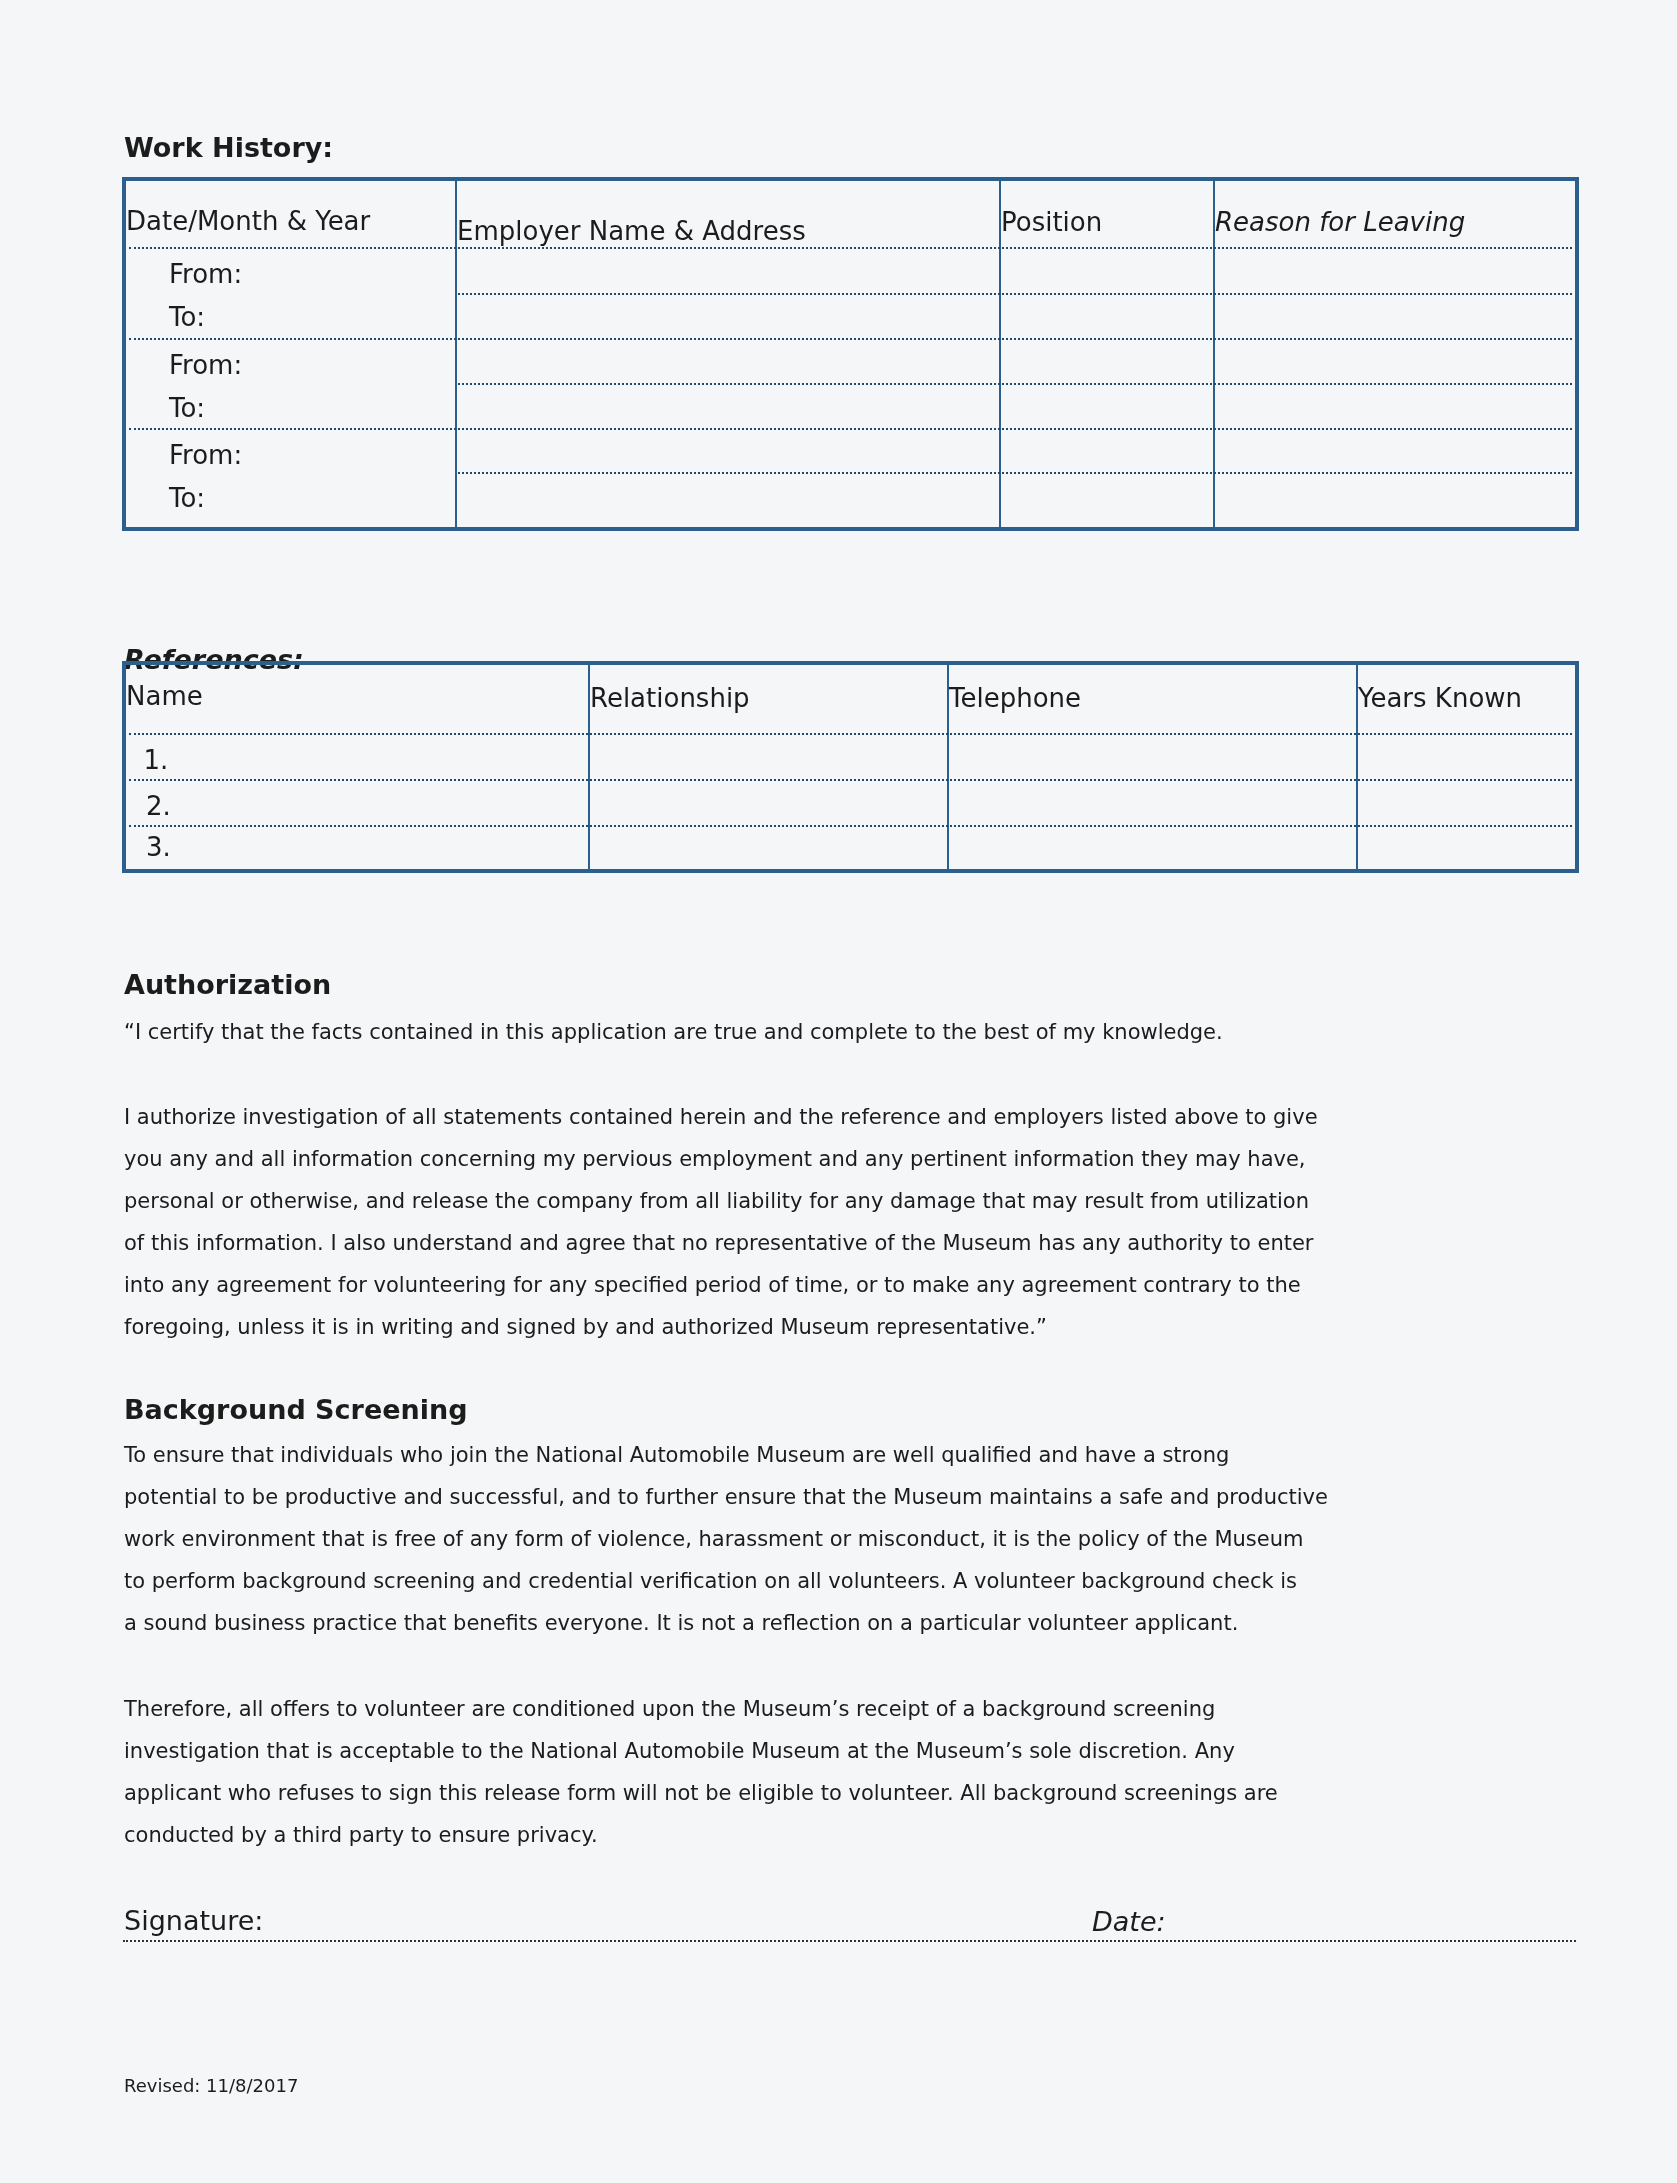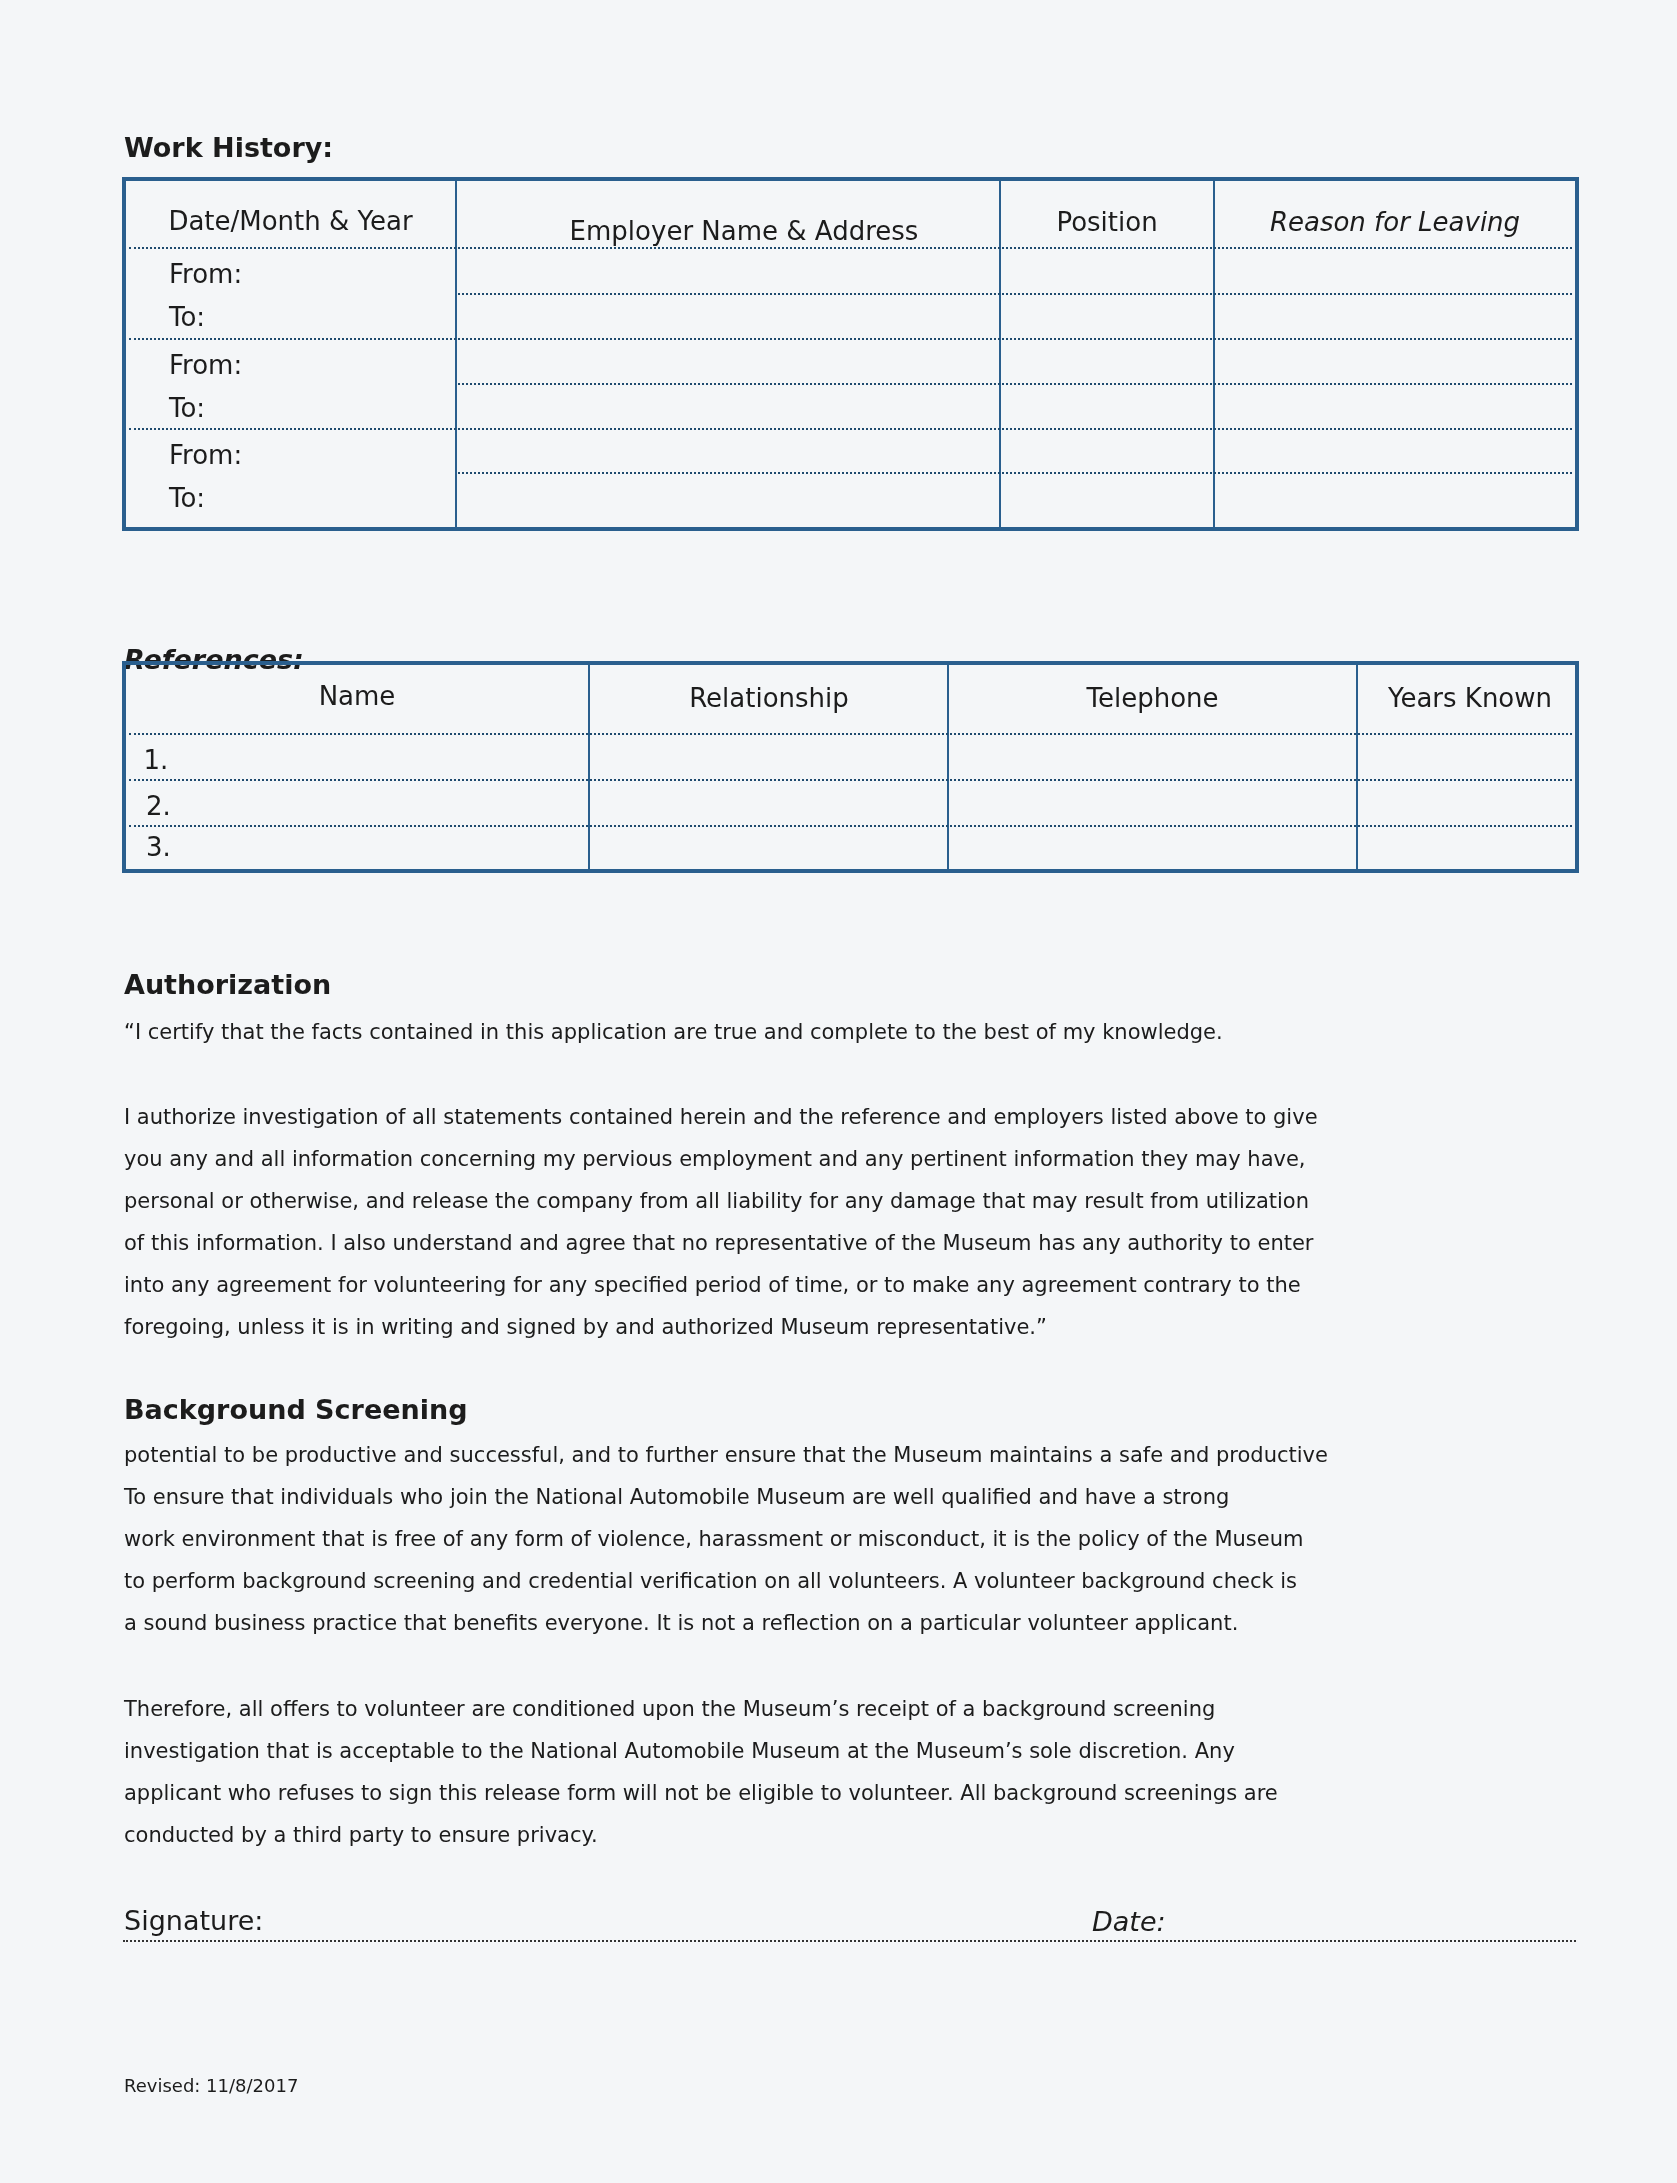--- a/index.html
+++ b/index.html
@@ -14,7 +14,7 @@
   .tbl { position: absolute; border: 4px solid #2a5f8e; box-sizing: border-box; }
   .vline { position: absolute; top: 0; bottom: 0; width: 2px; background: #2a5f8e; }
   .dotline { position: absolute; height: 0; border-top: 2.7px dotted #1f4a6e; }
-  .hdr { position: absolute; font-size: 26px; text-align: center; white-space: nowrap; }
+  .hdr { position: absolute; font-size: 26px; text-align: left; white-space: nowrap; }
   .cell-label { position: absolute; font-size: 26px; white-space: nowrap; }
   .para { position: absolute; left: 124px; width: 1465px; font-size: 21px; line-height: 42px; }
   .para p { margin: 0; }

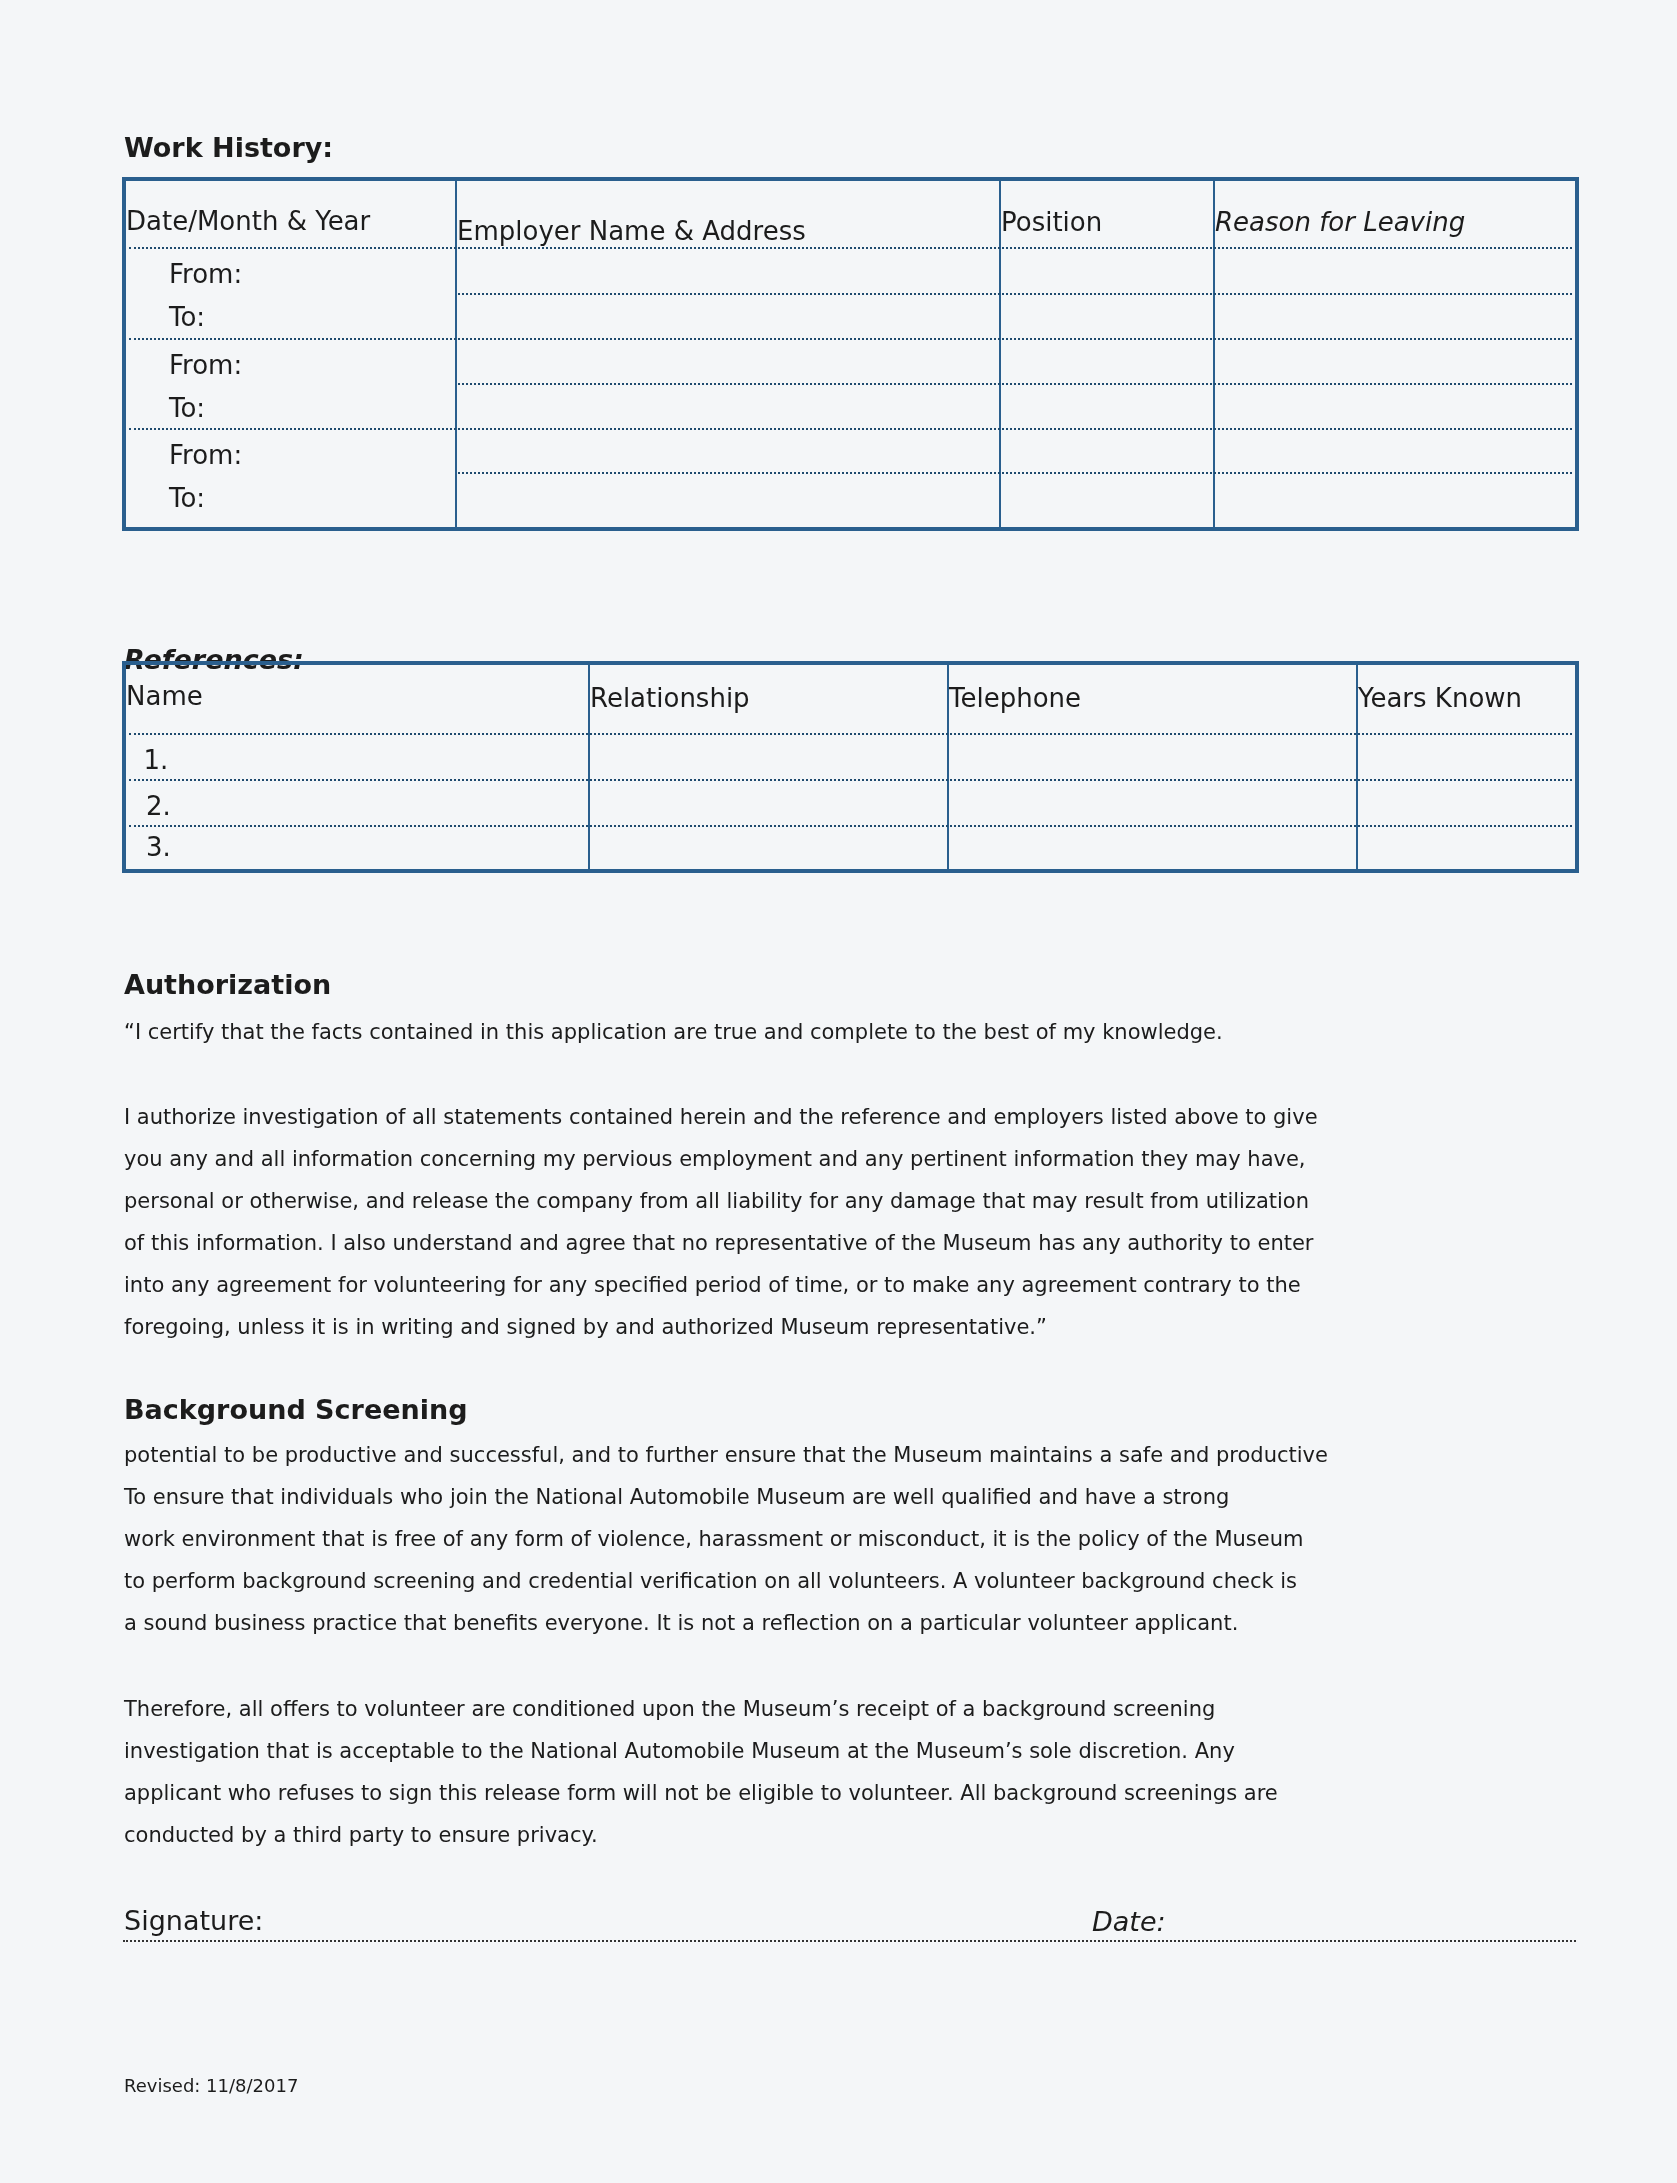--- a/index.html
+++ b/index.html
@@ -92,8 +92,8 @@
 
 <div class="abs section-title" style="left:124px; top:1394px;">Background Screening</div>
 <div class="para" style="top:1434px;">
+  <p>To ensure that individuals who join the National Automobile Museum are well qualified and have a strong</p>
   <p>potential to be productive and successful, and to further ensure that the Museum maintains a safe and productive</p>
-  <p>To ensure that individuals who join the National Automobile Museum are well qualified and have a strong</p>
   <p>work environment that is free of any form of violence, harassment or misconduct, it is the policy of the Museum</p>
   <p>to perform background screening and credential verification on all volunteers. A volunteer background check is</p>
   <p>a sound business practice that benefits everyone. It is not a reflection on a particular volunteer applicant.</p>

